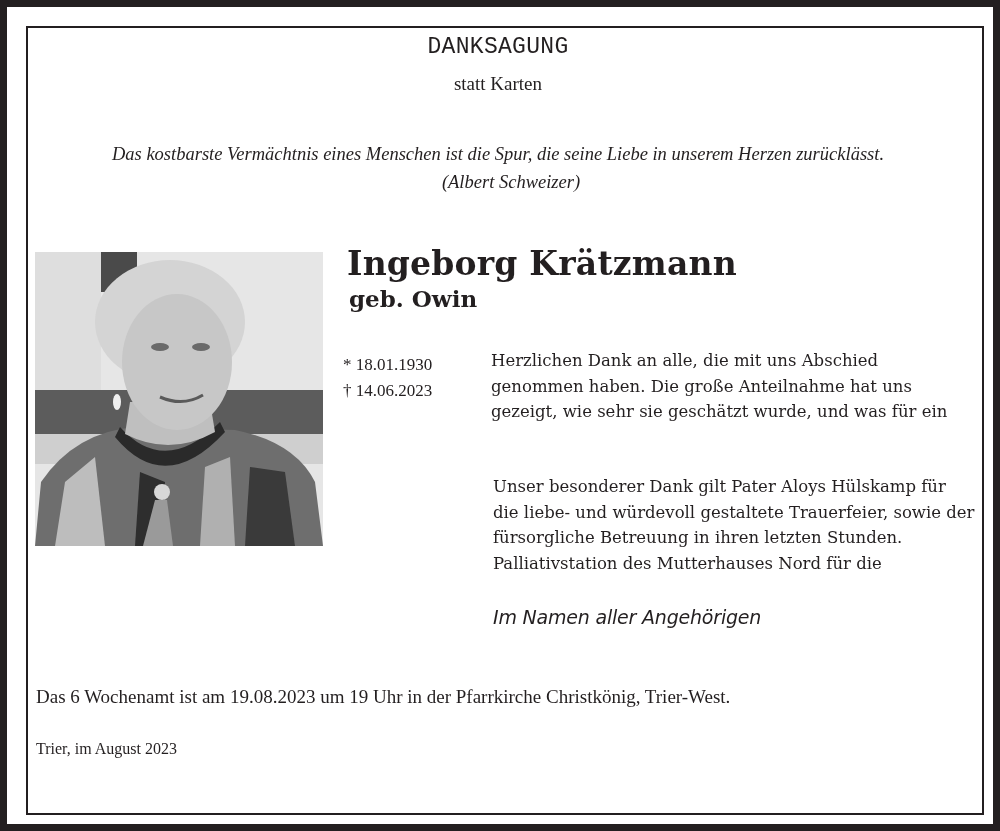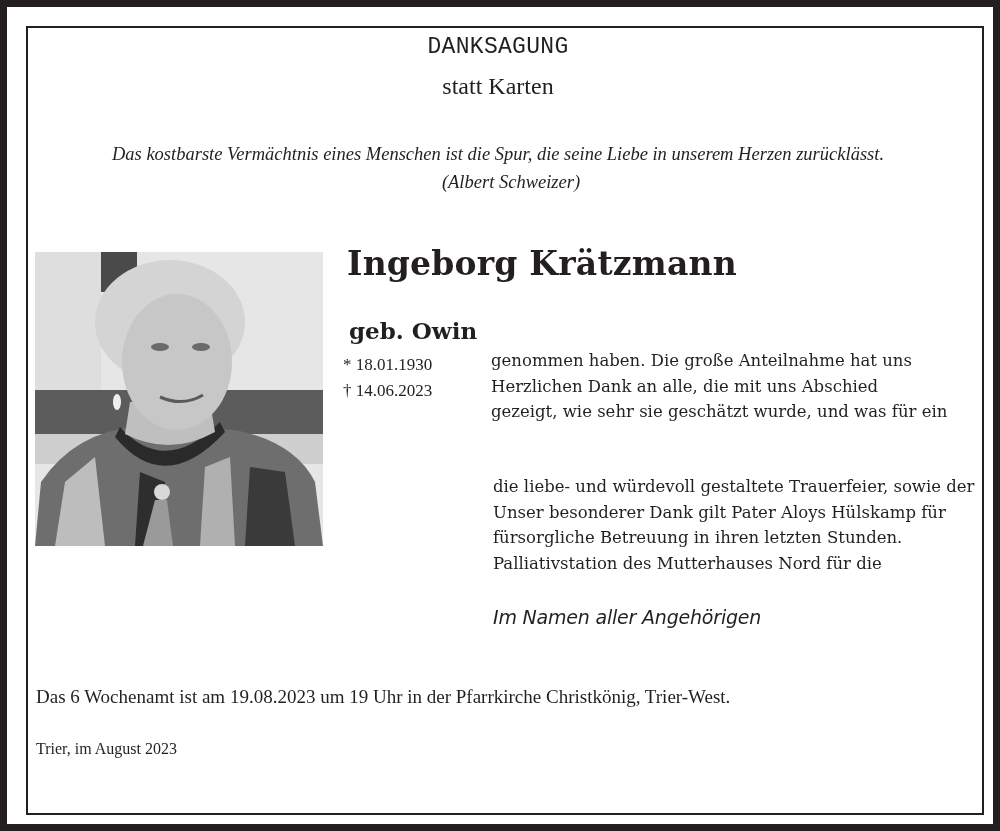--- a/index.html
+++ b/index.html
@@ -24,7 +24,7 @@
   }
   .subtitle {
     left: 0; width: 996px; top: 73px; text-align: center;
-    font-family: "Liberation Serif", serif; font-size: 24px;
+    font-family: "Liberation Serif", serif; font-size: 19px;
   }
   .quote {
     left: 0; width: 996px; top: 144px; text-align: center;

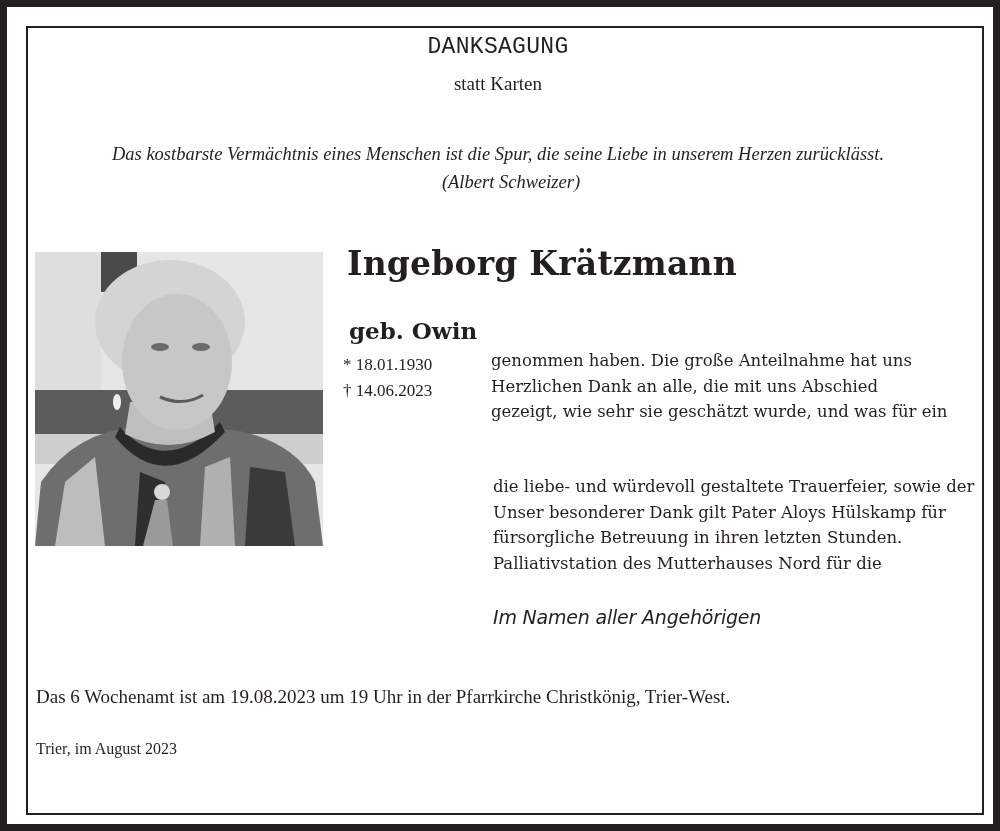--- a/index.html
+++ b/index.html
@@ -45,7 +45,6 @@
   .maiden {
     left: 349px; top: 285px; font-family: "DejaVu Serif", serif; font-weight: bold;
     font-size: 23px;
-    margin-top: 32px;
   }
   .dates { left: 343px; top: 352px; font-family: Liberation Serif, serif; font-size: 17px; line-height: 26px; }
   .para1 { left: 491px; top: 348px; font-family: "DejaVu Serif", serif; font-size: 16.5px; line-height: 25.5px; }

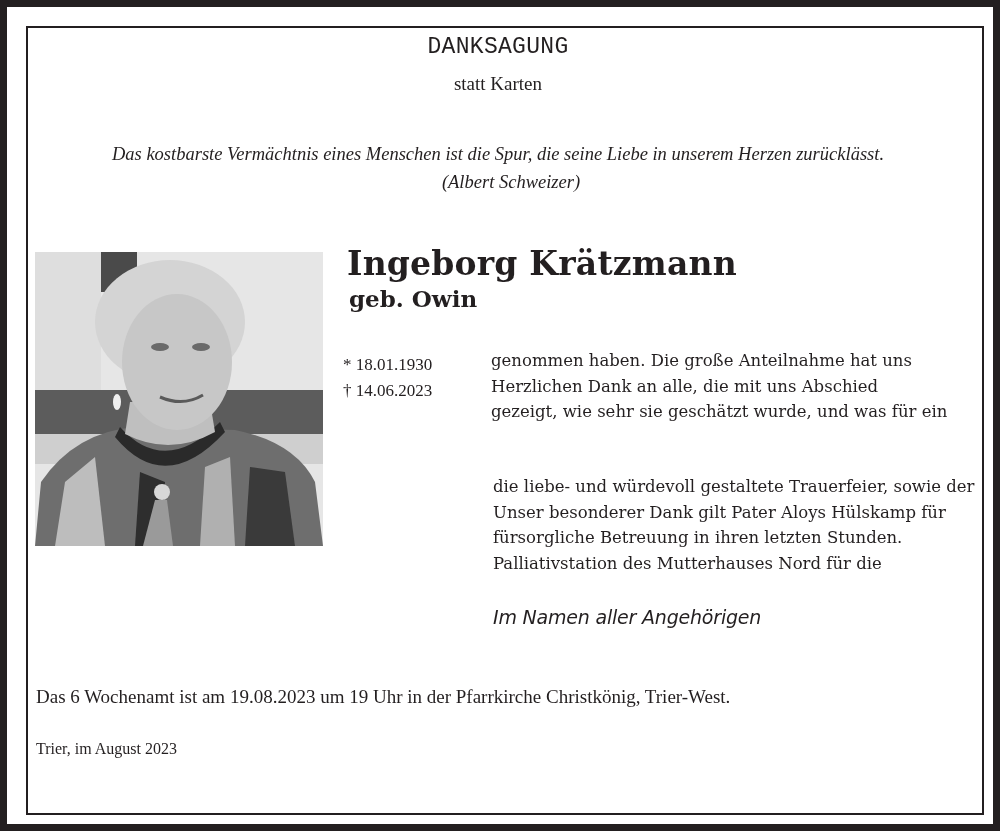--- a/index.html
+++ b/index.html
@@ -109,8 +109,8 @@
 </div>
 
 <div class="abs para1">
+  <span class="line">Herzlichen Dank an alle, die mit uns Abschied</span>
   <span class="line">genommen haben. Die große Anteilnahme hat uns</span>
-  <span class="line">Herzlichen Dank an alle, die mit uns Abschied</span>
   <span class="line">gezeigt, wie sehr sie geschätzt wurde, und was für ein</span>
 </div>
 

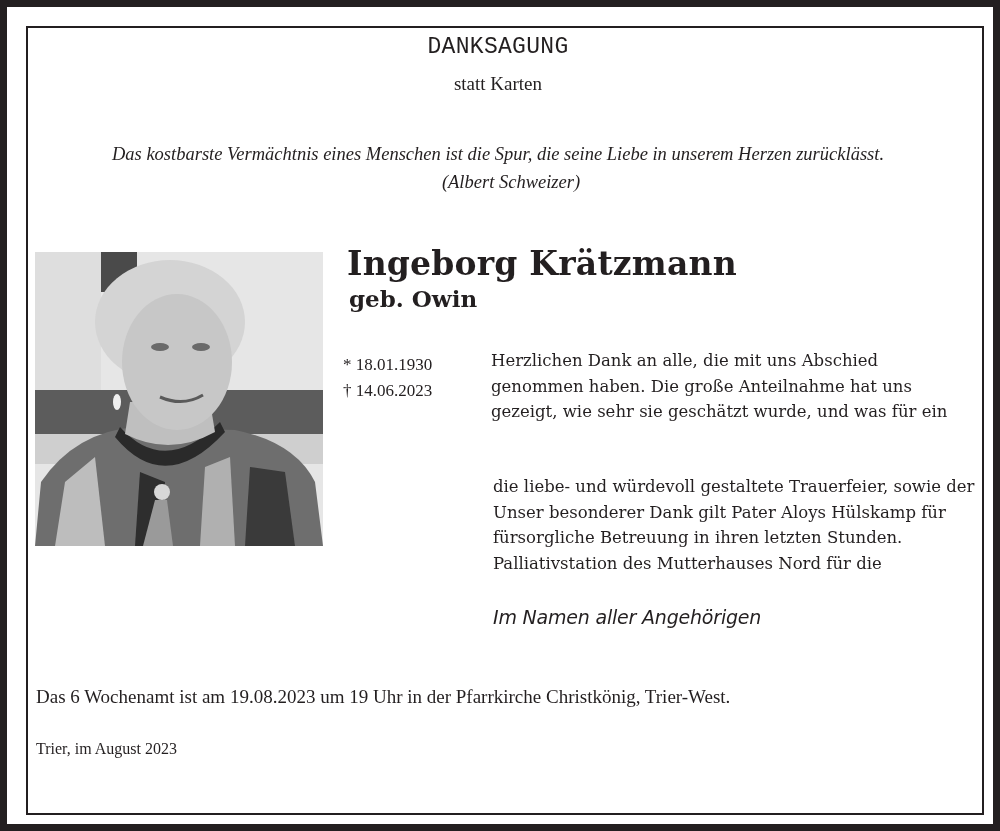--- a/index.html
+++ b/index.html
@@ -115,8 +115,8 @@
 </div>
 
 <div class="abs para2">
+  <span class="line">Unser besonderer Dank gilt Pater Aloys Hülskamp für</span>
   <span class="line">die liebe- und würdevoll gestaltete Trauerfeier, sowie der</span>
-  <span class="line">Unser besonderer Dank gilt Pater Aloys Hülskamp für</span>
   <span class="line">fürsorgliche Betreuung in ihren letzten Stunden.</span>
   <span class="line">Palliativstation des Mutterhauses Nord für die</span>
 </div>

